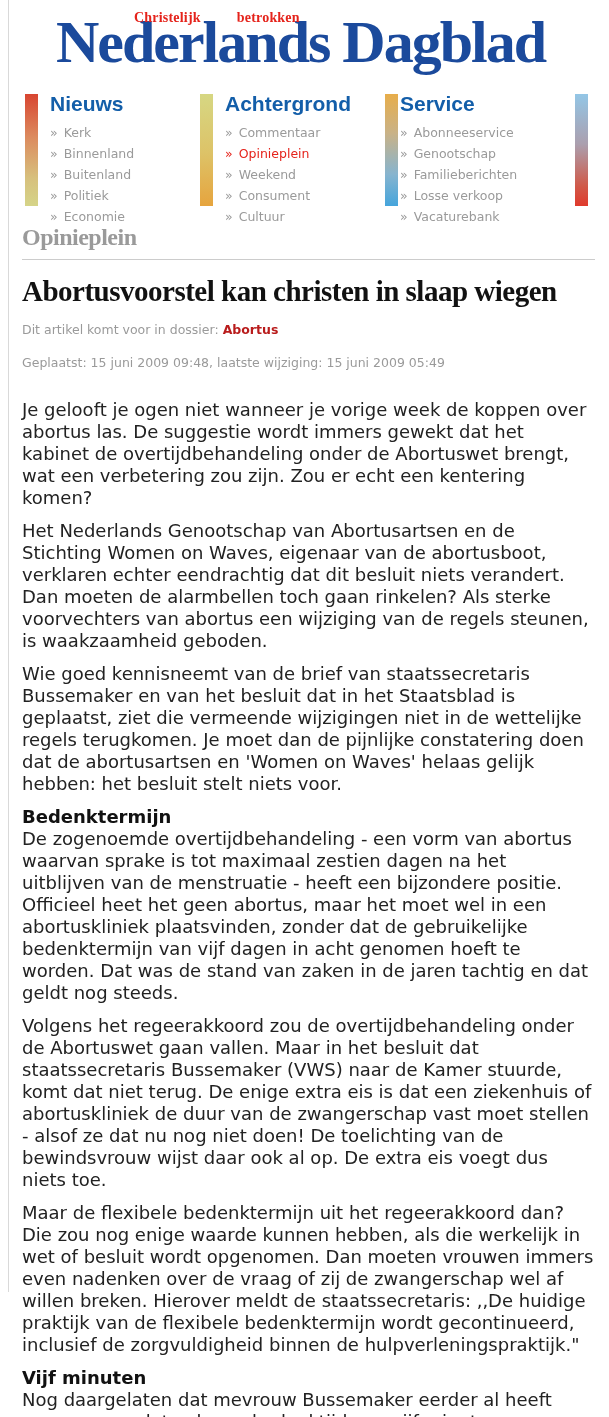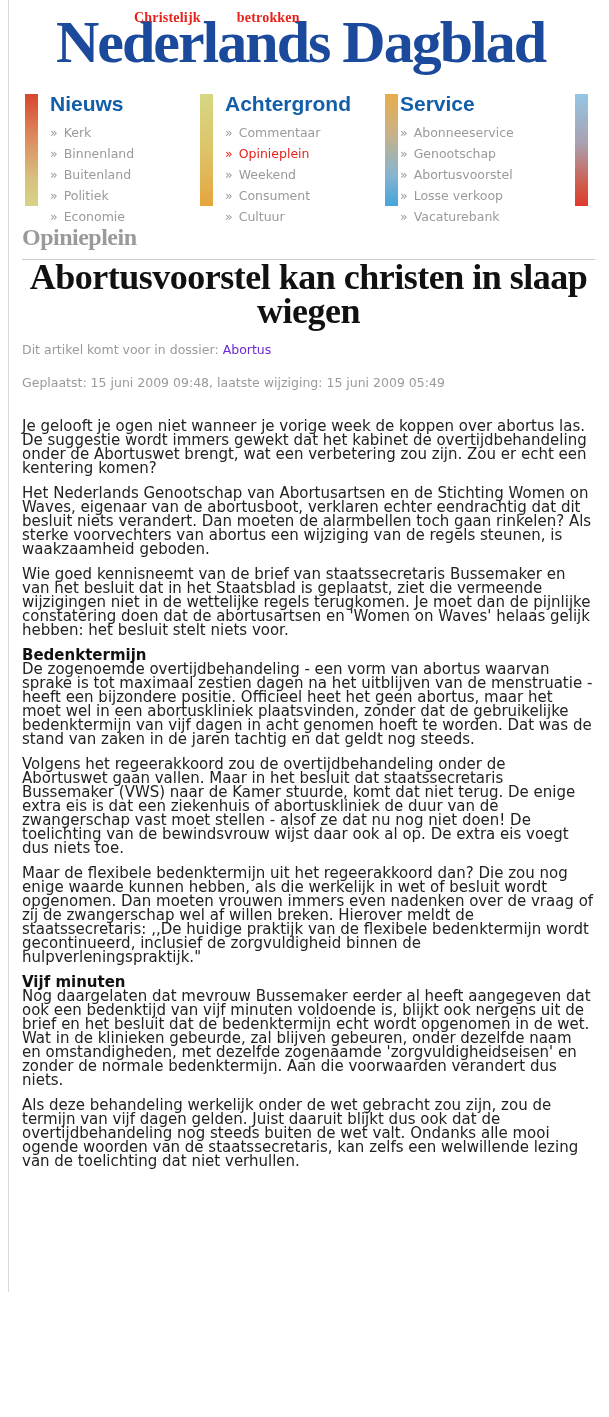--- a/index.html
+++ b/index.html
@@ -152,7 +152,7 @@
     <ul class="nav-list">
         <li><span class="arr">»</span><span>Abonneeservice</span></li>
         <li><span class="arr">»</span><span>Genootschap</span></li>
-        <li><span class="arr">»</span><span>Abortusvoorstel</span></li>
+        <li><span class="arr">»</span><span>Familieberichten</span></li>
         <li><span class="arr">»</span><span>Losse verkoop</span></li>
         <li><span class="arr">»</span><span>Vacaturebank</span></li>
       </ul>

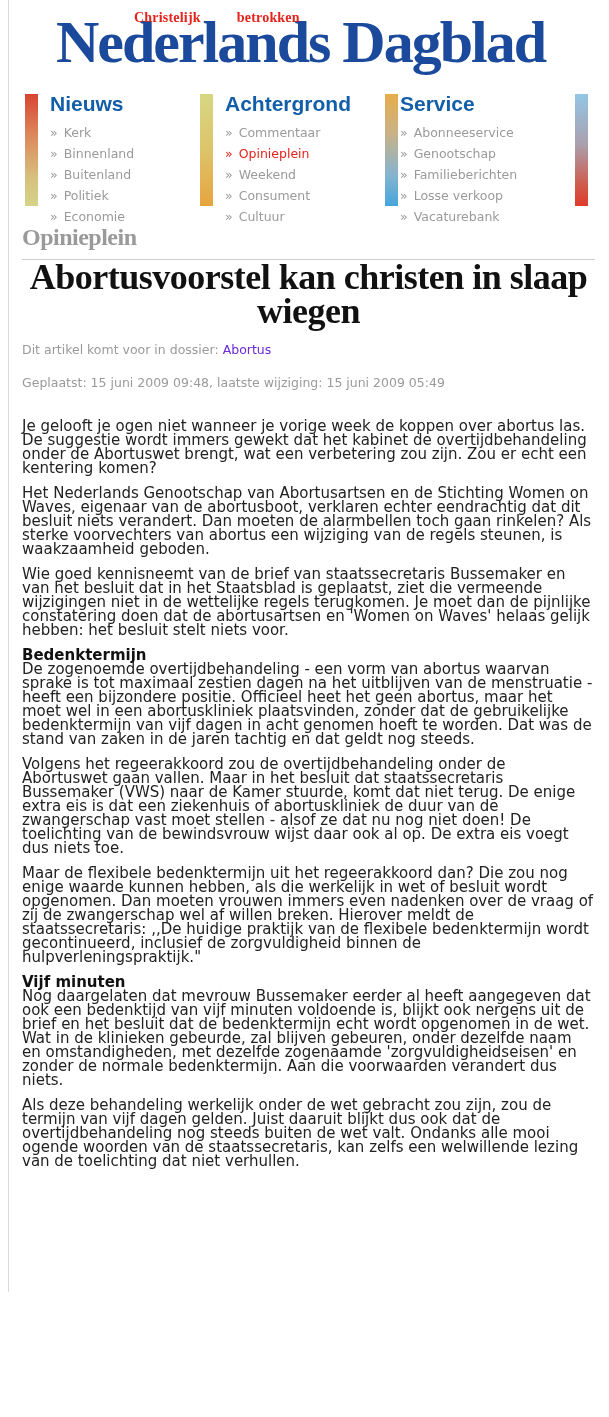--- a/index.html
+++ b/index.html
@@ -79,9 +79,9 @@
   }
   h1.article-title {
     font-family: "Liberation Serif", serif;
-    font-size: 36px; font-weight: bold;
+    font-size: 29px; font-weight: bold;
     color: #111; letter-spacing: -0.5px;
-    line-height: 34px; text-align: center;
+    margin-top: 14px; line-height: 34px;
   }
   .dossier {
     margin-top: 14px;

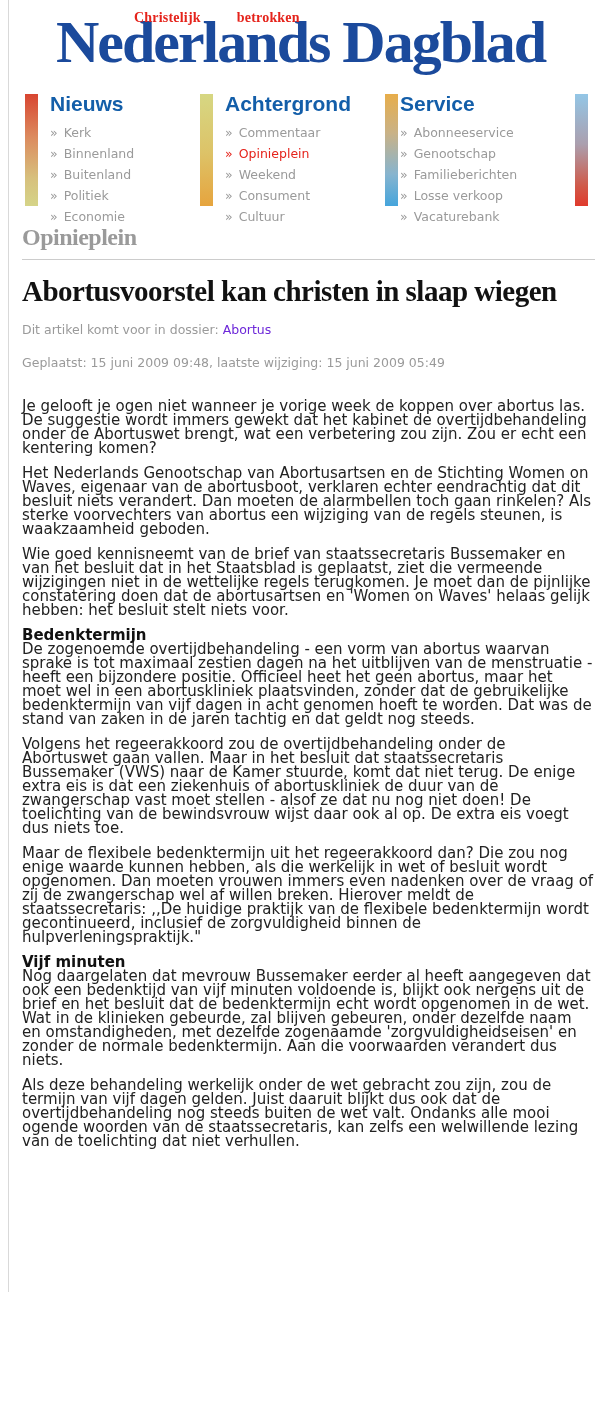--- a/index.html
+++ b/index.html
@@ -88,7 +88,7 @@
     font-size: 12.5px; color: #9a9a9a;
   }
   .dossier a {
-    color: #6d28d9; text-decoration: none; font-weight: normal;
+    color: #b91c1c; text-decoration: none; font-weight: bold;
     cursor: pointer;
     text-align: center;
   }

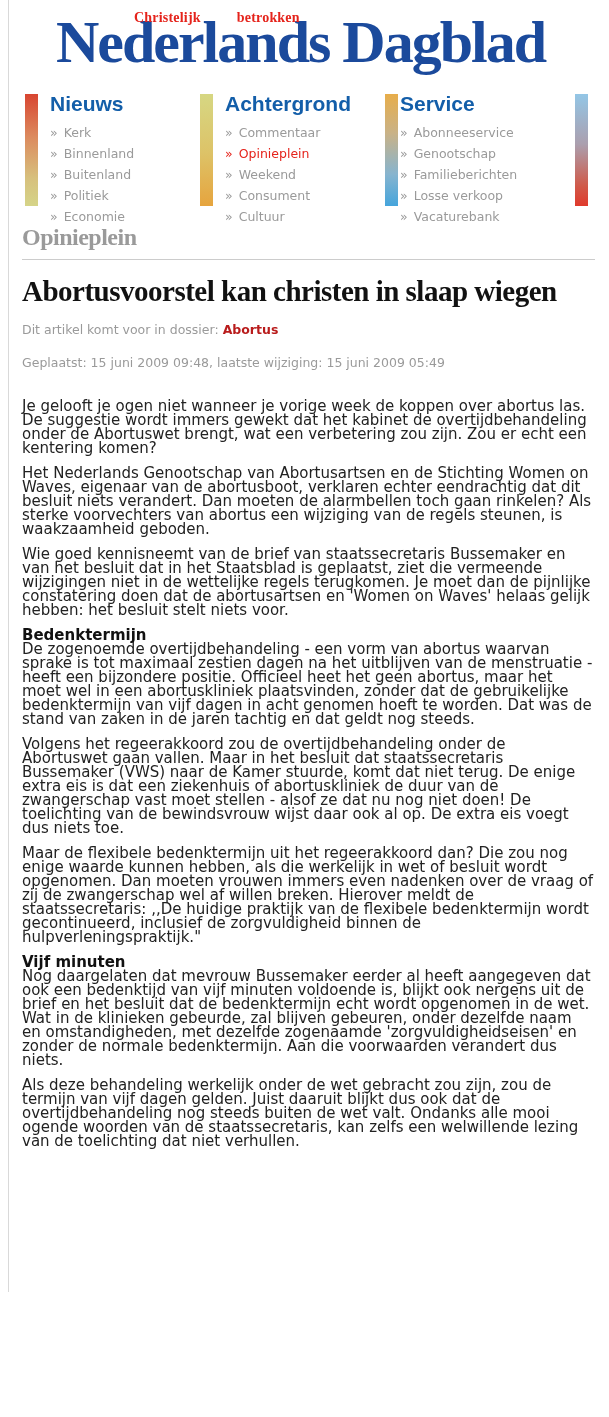--- a/index.html
+++ b/index.html
@@ -104,7 +104,7 @@
   }
   .article-body { margin-top: 26px; width: 572px; }
   .bodyp {
-    font-size: 15px; line-height: 14px; color: #222;
+    font-size: 18px; line-height: 22px; color: #222;
     margin-bottom: 11px;
   }
   .subhead { color: #111; text-align: center; }

